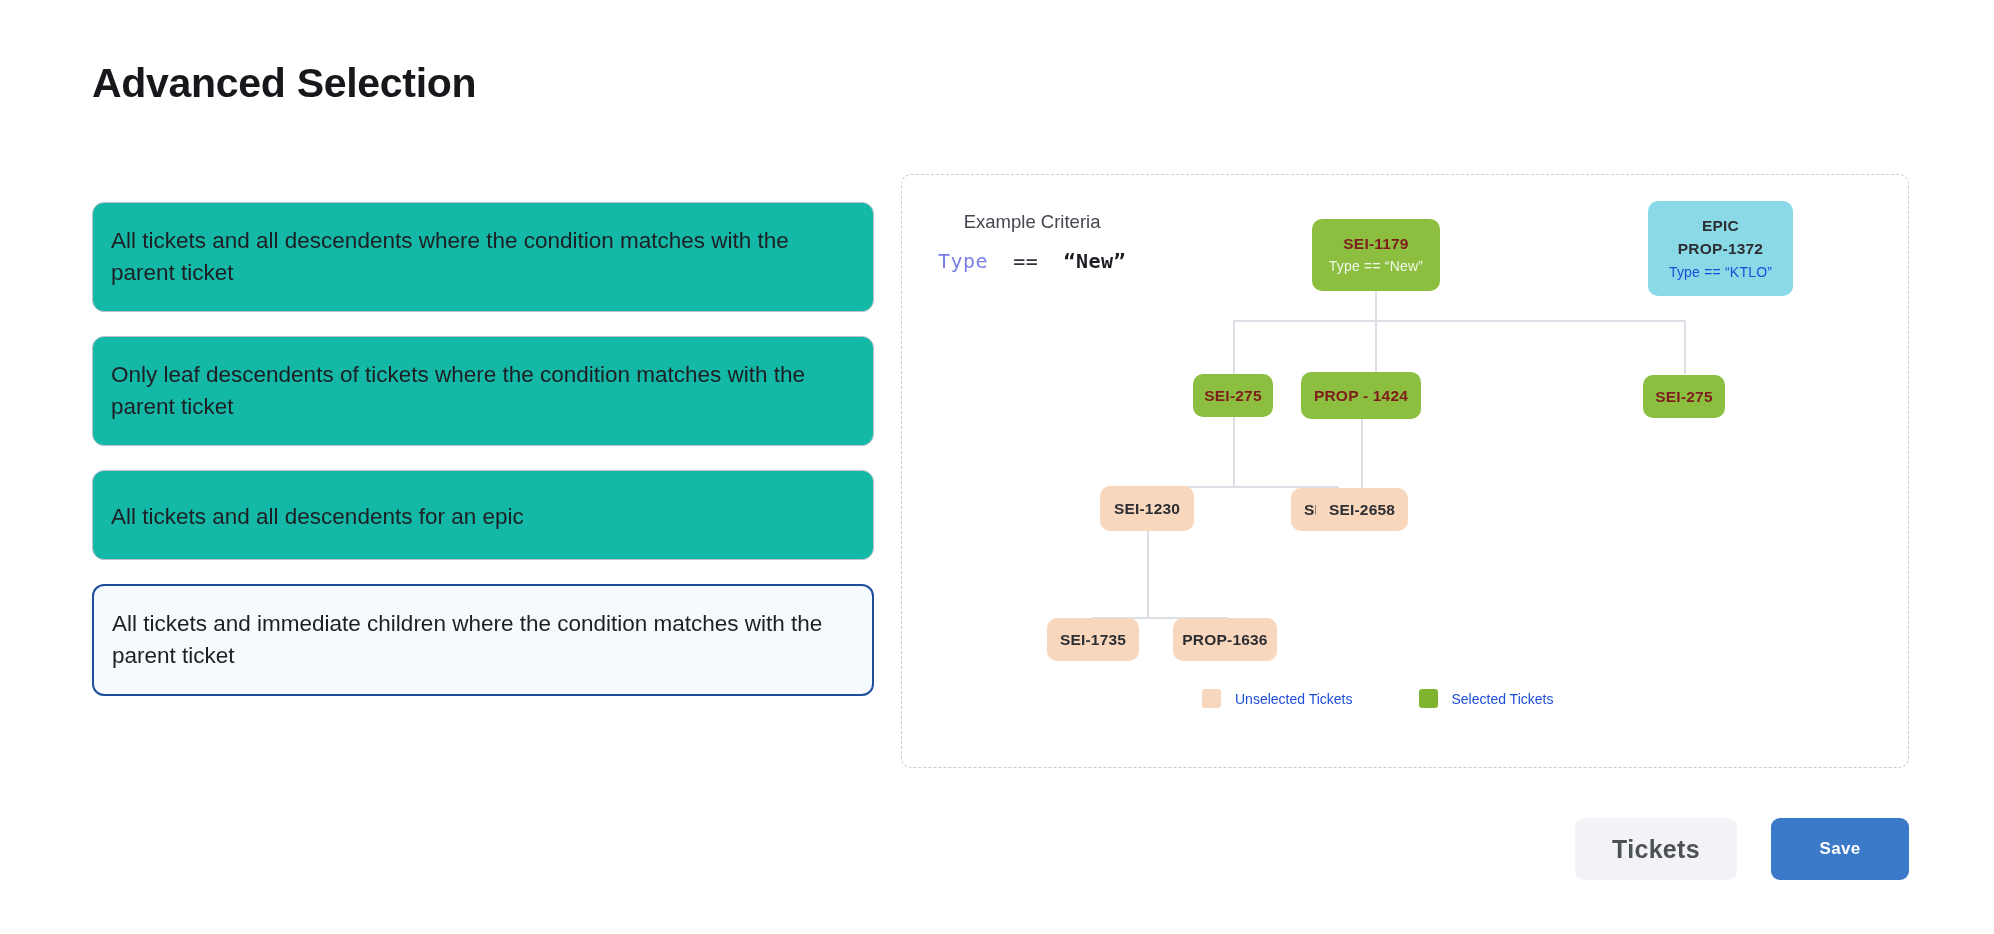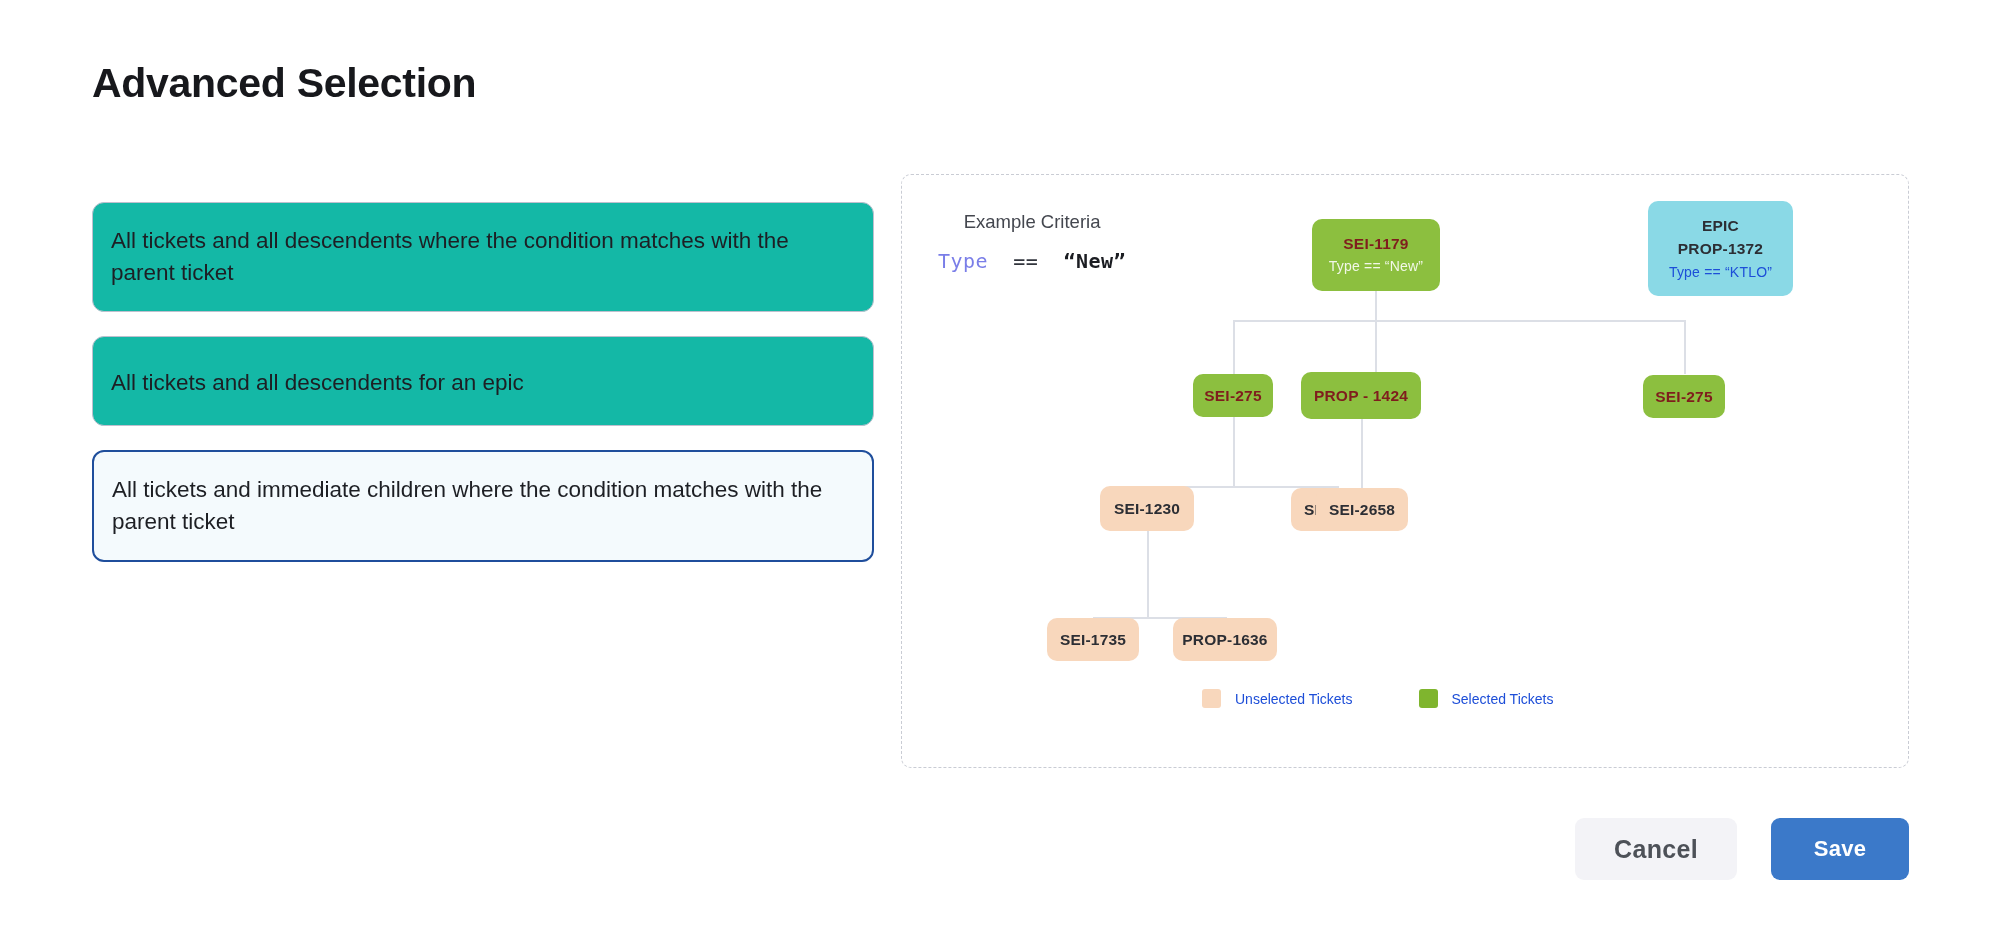--- a/index.html
+++ b/index.html
@@ -193,6 +193,9 @@
       <span>All tickets and all descendents where the condition matches with the parent ticket</span>
     </div>
 
+    <div class="option-card">
+      <span>Only leaf descendents of tickets where the condition matches with the parent ticket</span>
+    </div>
 
     <div class="option-card single-line">
       <span>All tickets and all descendents for an epic</span>

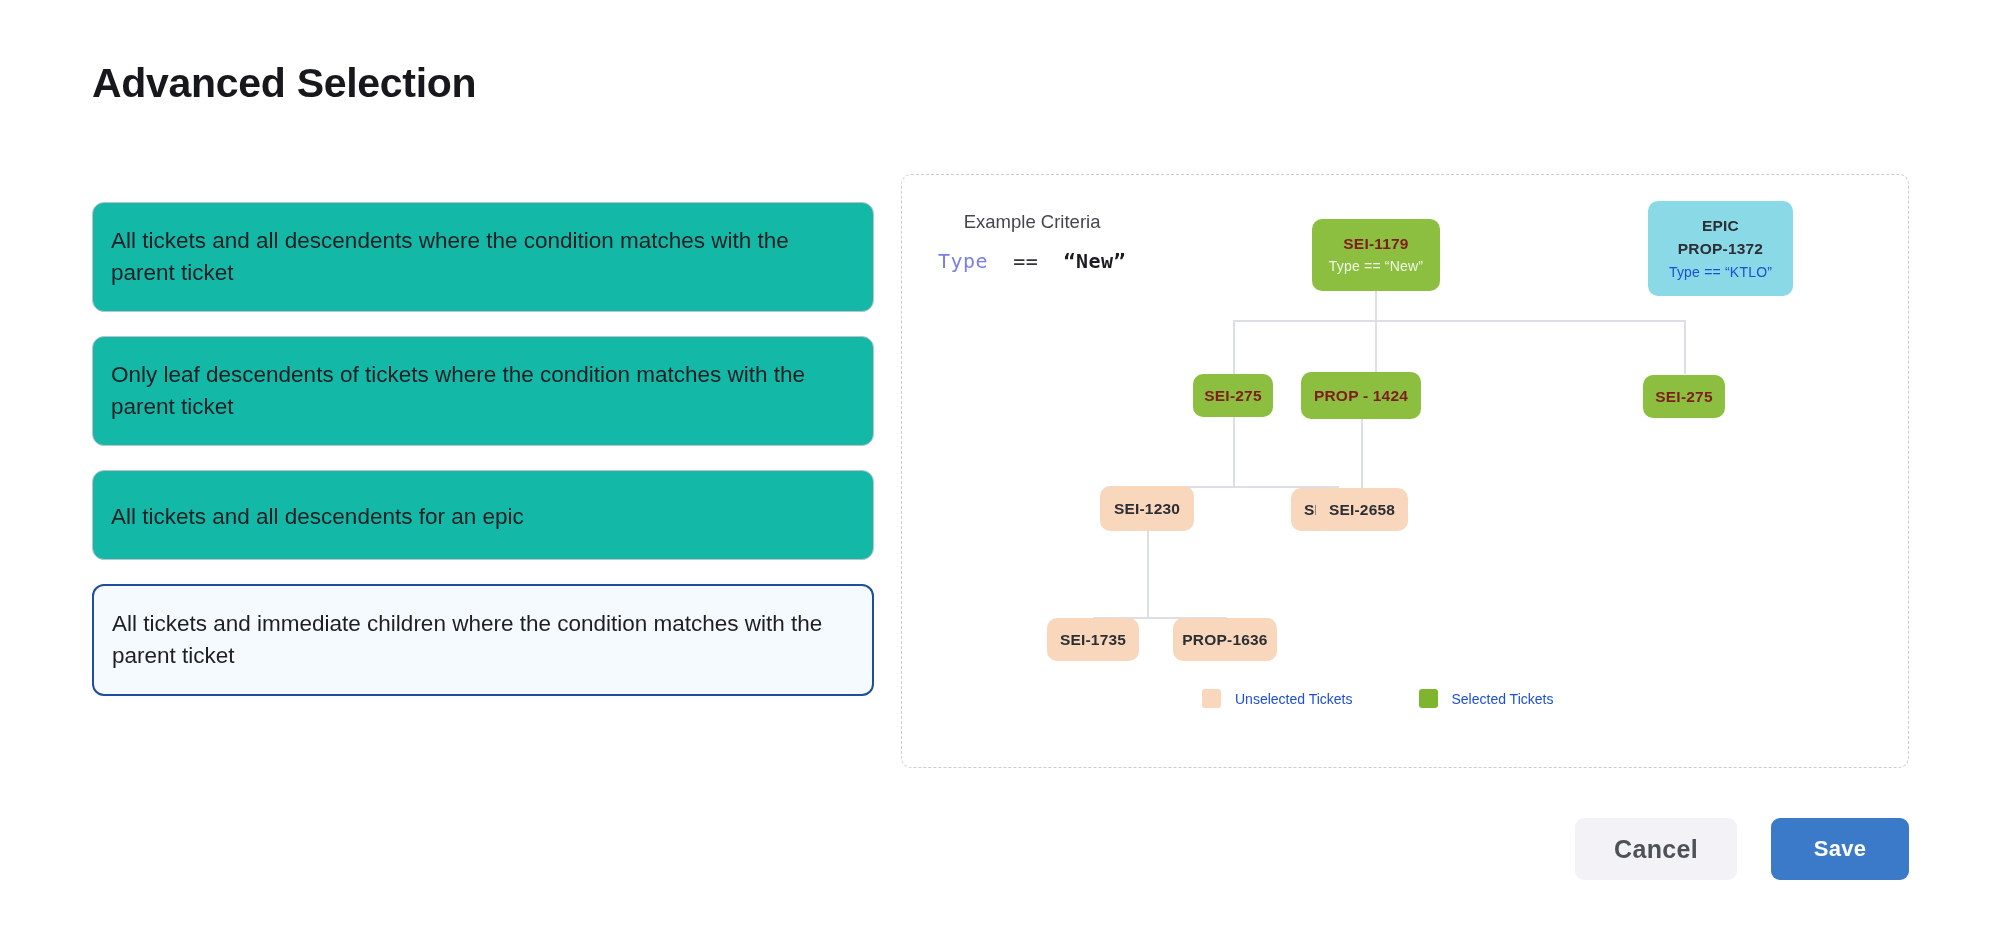--- a/index.html
+++ b/index.html
@@ -292,7 +292,7 @@
   </div>
 
   <div id="footer-actions">
-    <button id="cancel-button">Cancel</button>
+    <button id="cancel-button">Tickets</button>
     <button id="save-button">Save</button>
   </div>
 

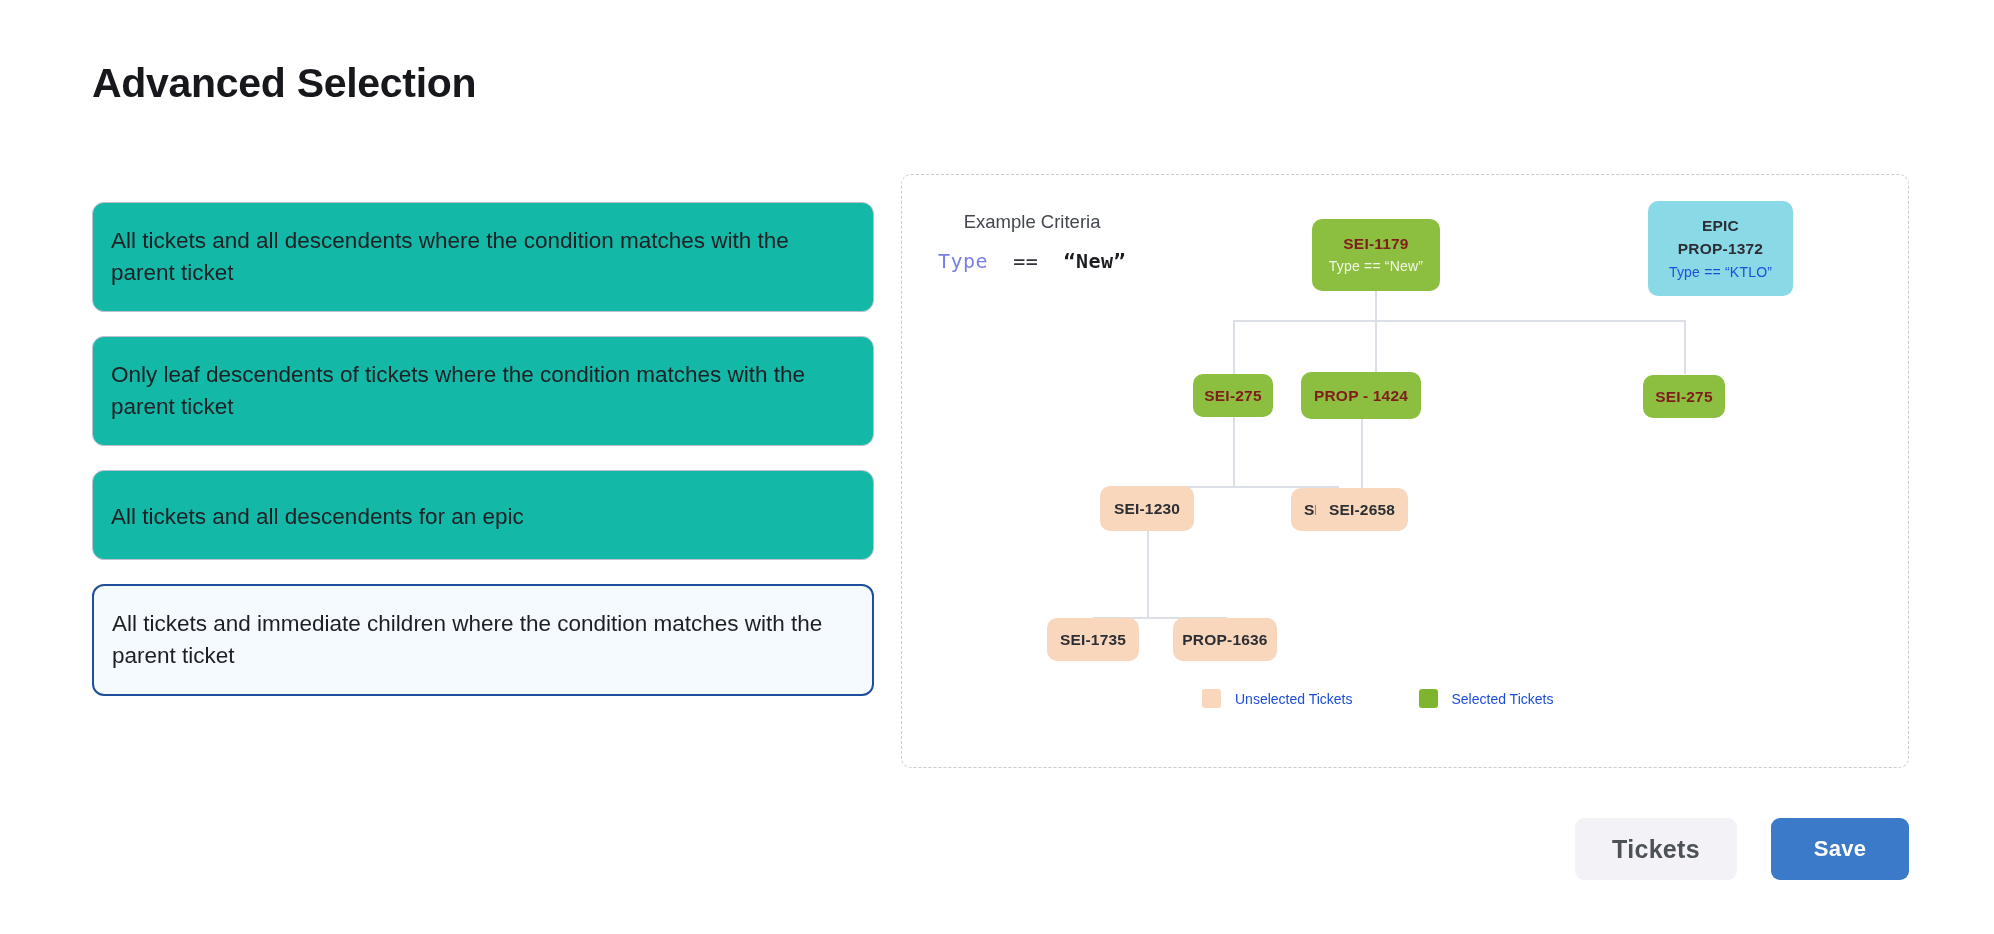--- a/index.html
+++ b/index.html
@@ -174,7 +174,7 @@
     background: #3b79c9;
     color: #ffffff;
     font-family: "Liberation Sans", sans-serif;
-    font-size: 22px;
+    font-size: 17px;
     font-weight: bold;
     letter-spacing: 0.3px;
     cursor: pointer;

